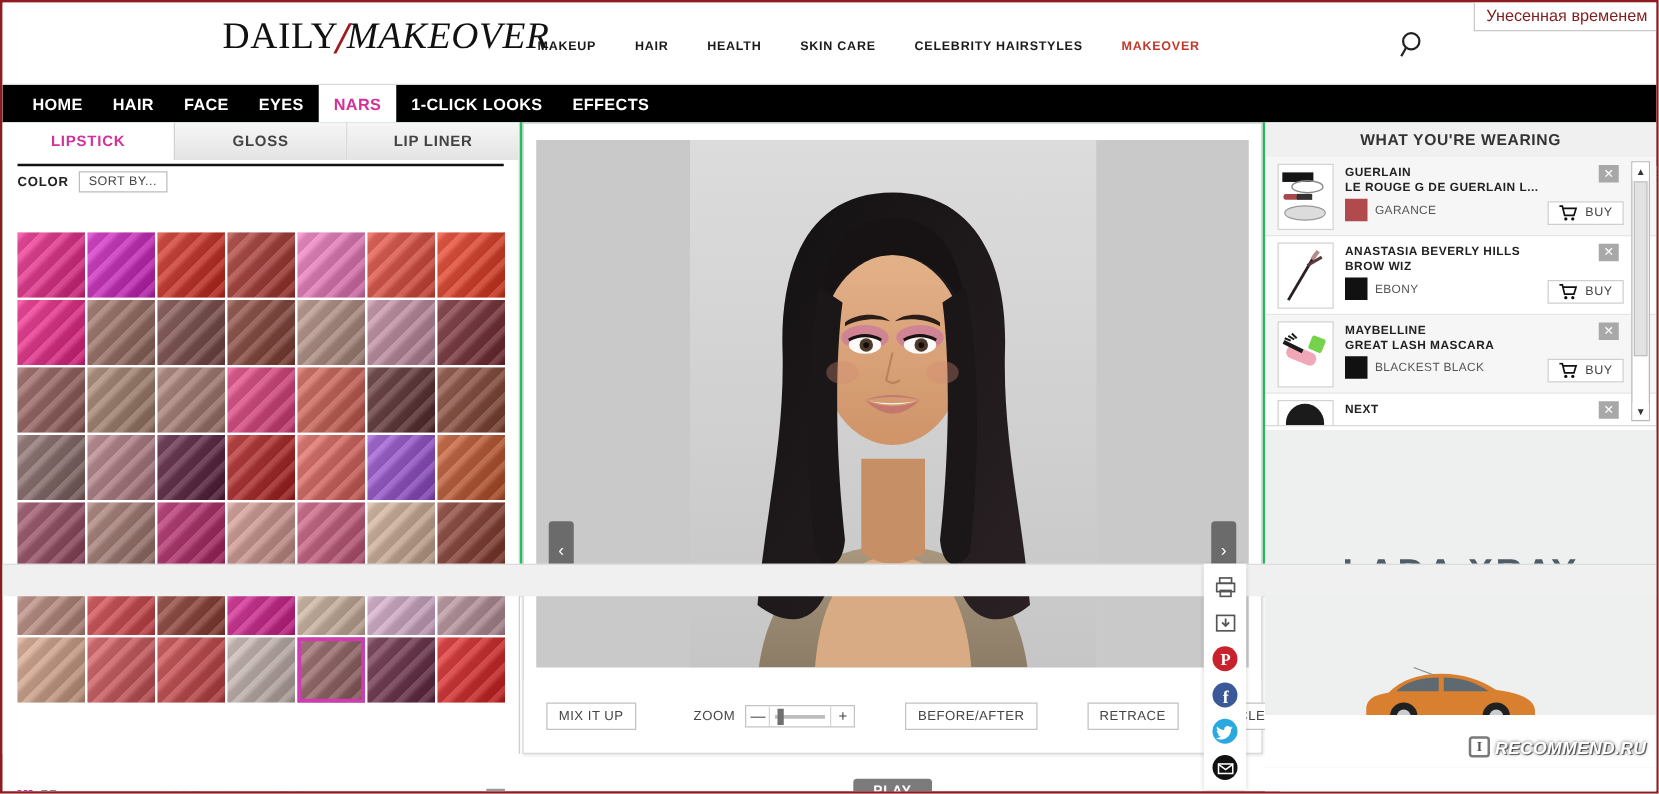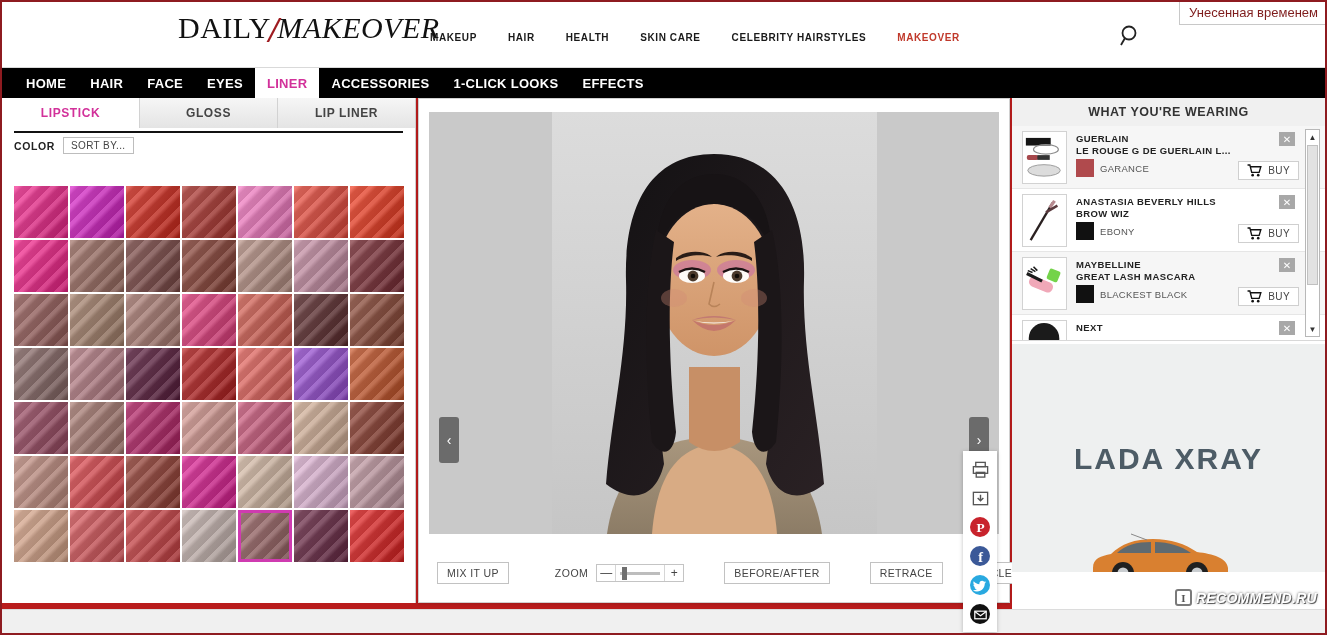--- a/index.html
+++ b/index.html
@@ -189,7 +189,7 @@
     <div class="ni">HAIR</div>
     <div class="ni">FACE</div>
     <div class="ni">EYES</div>
-    <div class="ni active">LINER</div>
+    <div class="ni active">NARS</div>
     <div class="ni">ACCESSORIES</div>
     <div class="ni">1-CLICK LOOKS</div>
     <div class="ni">EFFECTS</div>

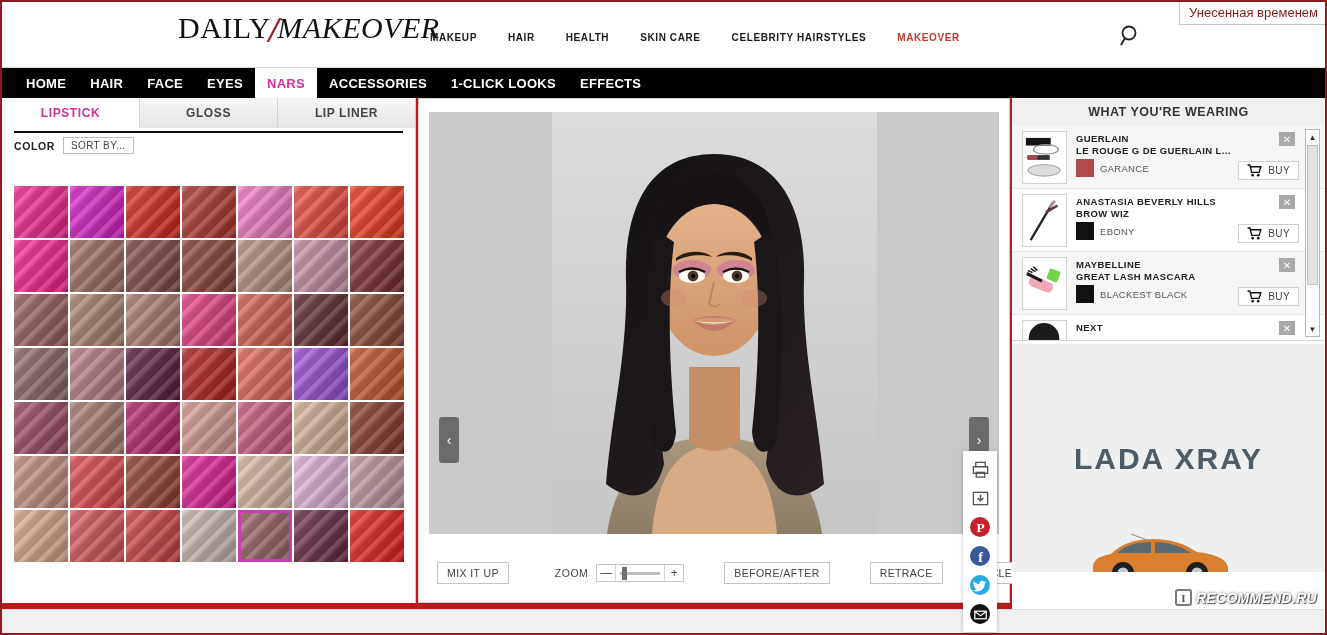--- a/index.html
+++ b/index.html
@@ -190,7 +190,6 @@
     <div class="ni">FACE</div>
     <div class="ni">EYES</div>
     <div class="ni active">NARS</div>
-    <div class="ni">ACCESSORIES</div>
     <div class="ni">1-CLICK LOOKS</div>
     <div class="ni">EFFECTS</div>
   </div>

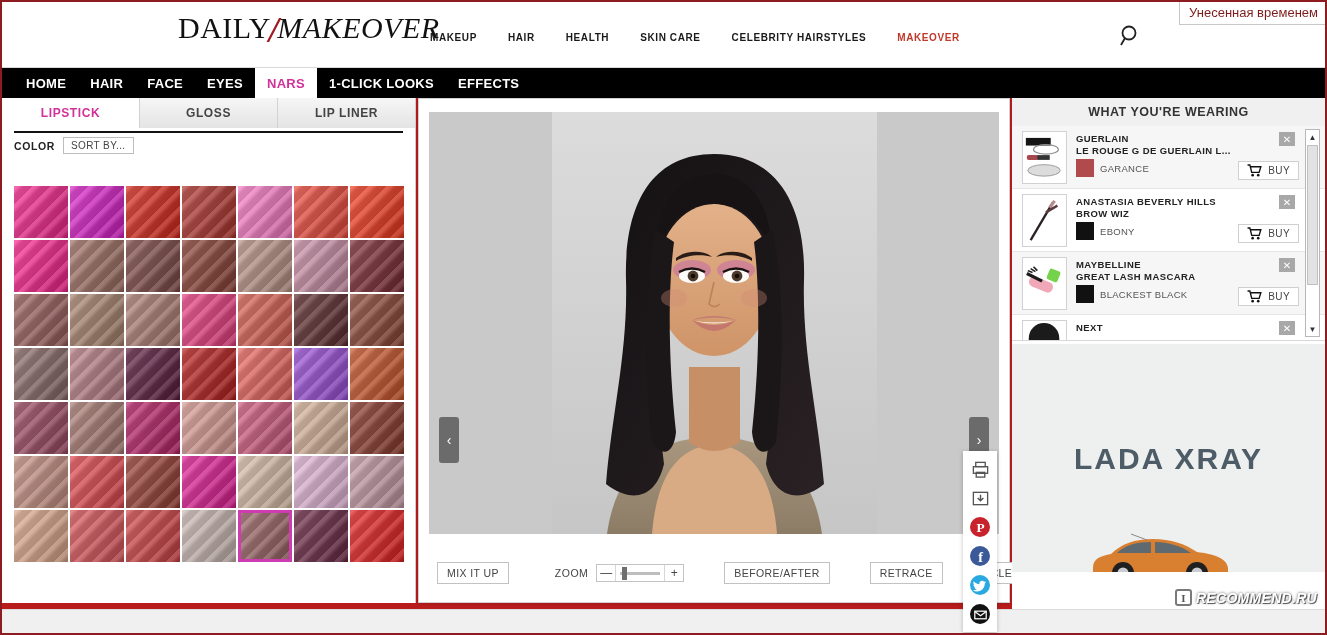--- a/index.html
+++ b/index.html
@@ -34,7 +34,7 @@
   .appnav .ni.active { background:#fff; color:#d2319a; }
 
   
-  .cols { position:relative; height:537px; background:#b91c1c; }
+  .cols { position:relative; height:379px; background:#22c55e; }
 
   
   .left { position:absolute; left:0; top:0; width:414px; height:505px; background:#fff;

